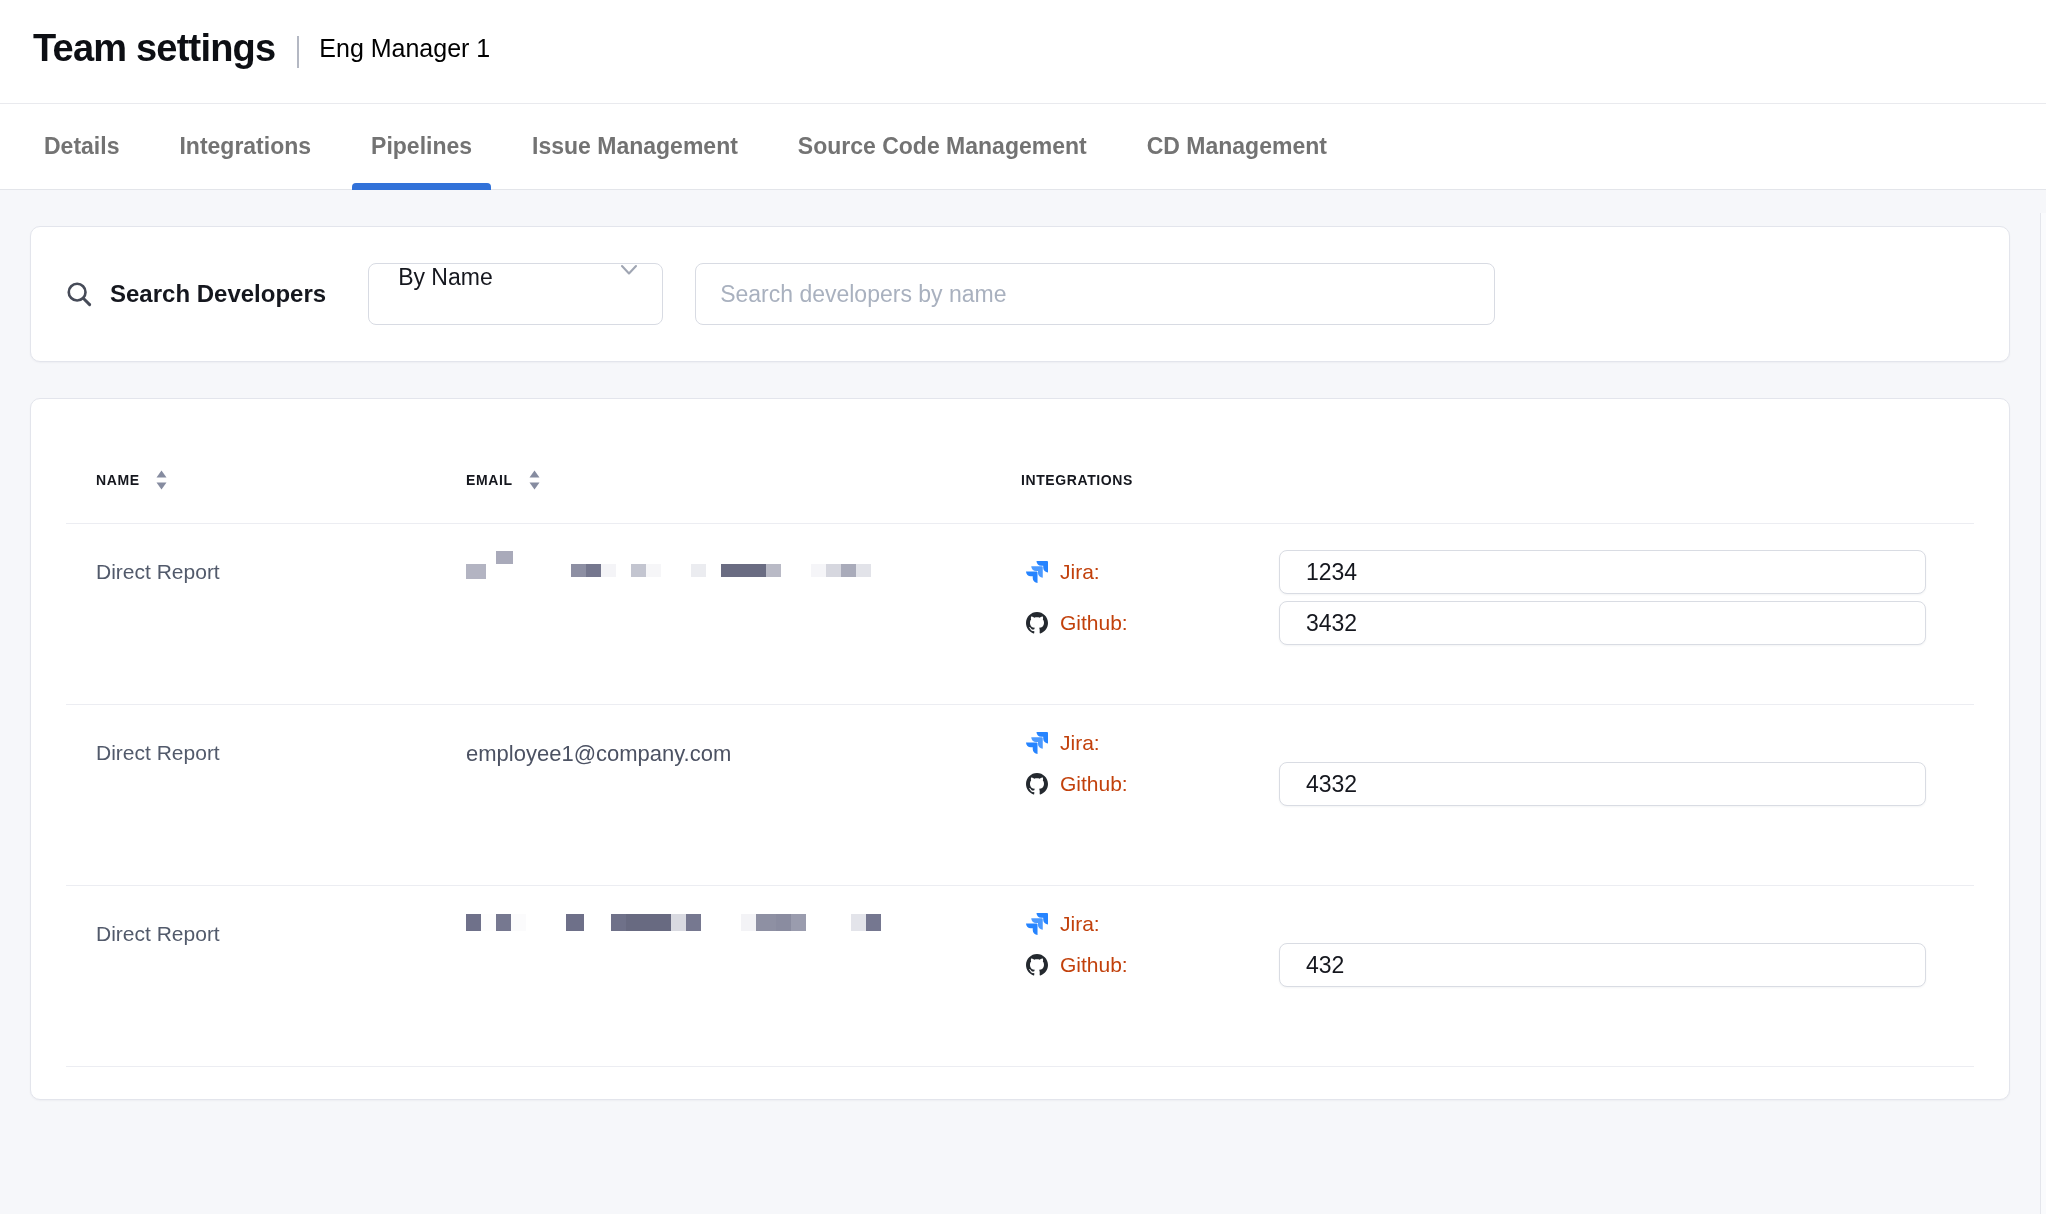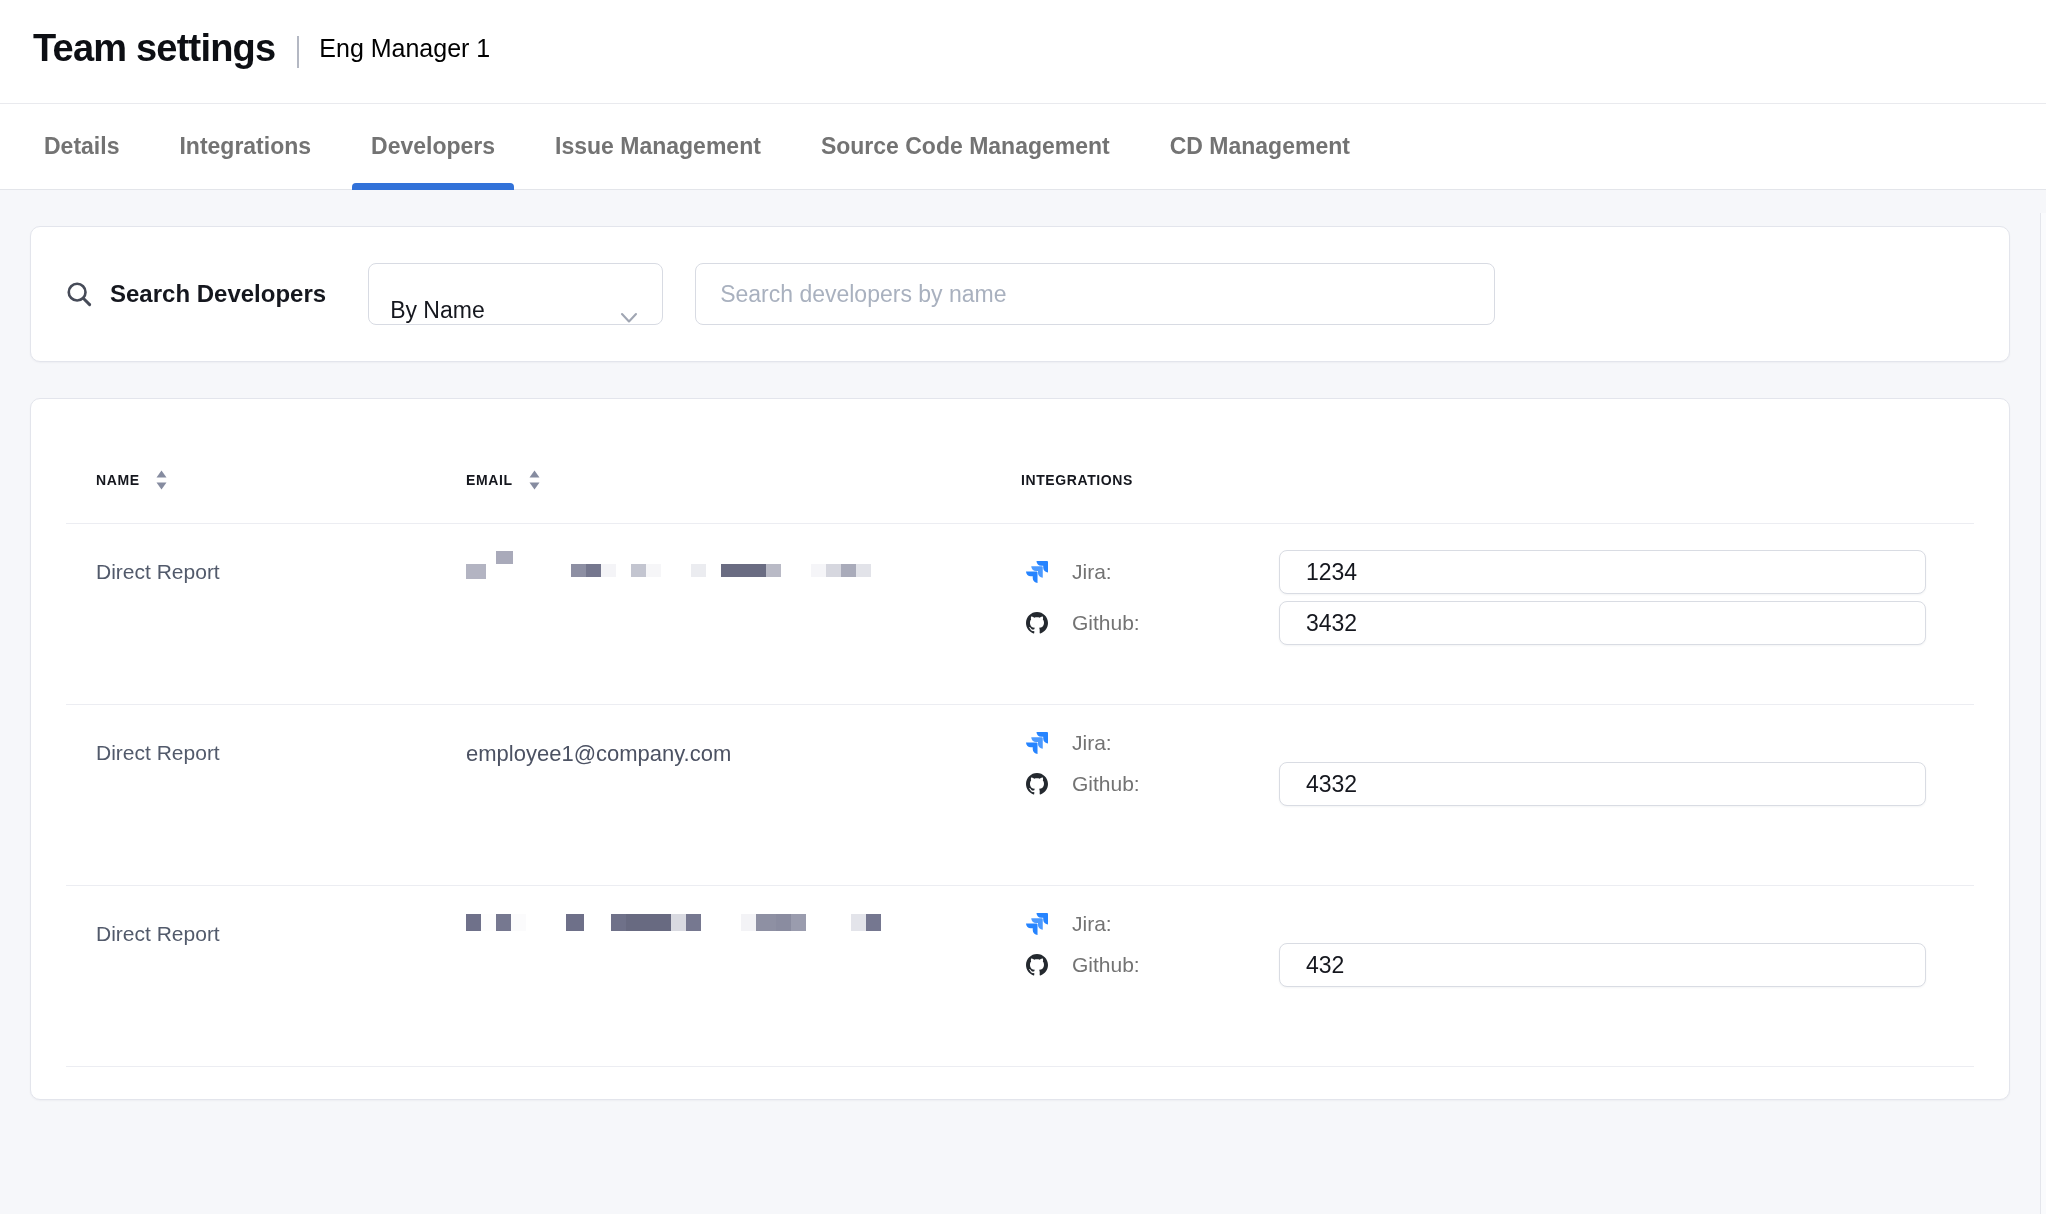--- a/index.html
+++ b/index.html
@@ -150,7 +150,7 @@
         <span>Integrations</span>
       </div>
       <div class="tab active">
-        <span>Developers</span>
+        <span>Pipelines</span>
         <span class="underline" style="background: rgb(50, 114, 217);"></span>
       </div>
       <div class="tab">

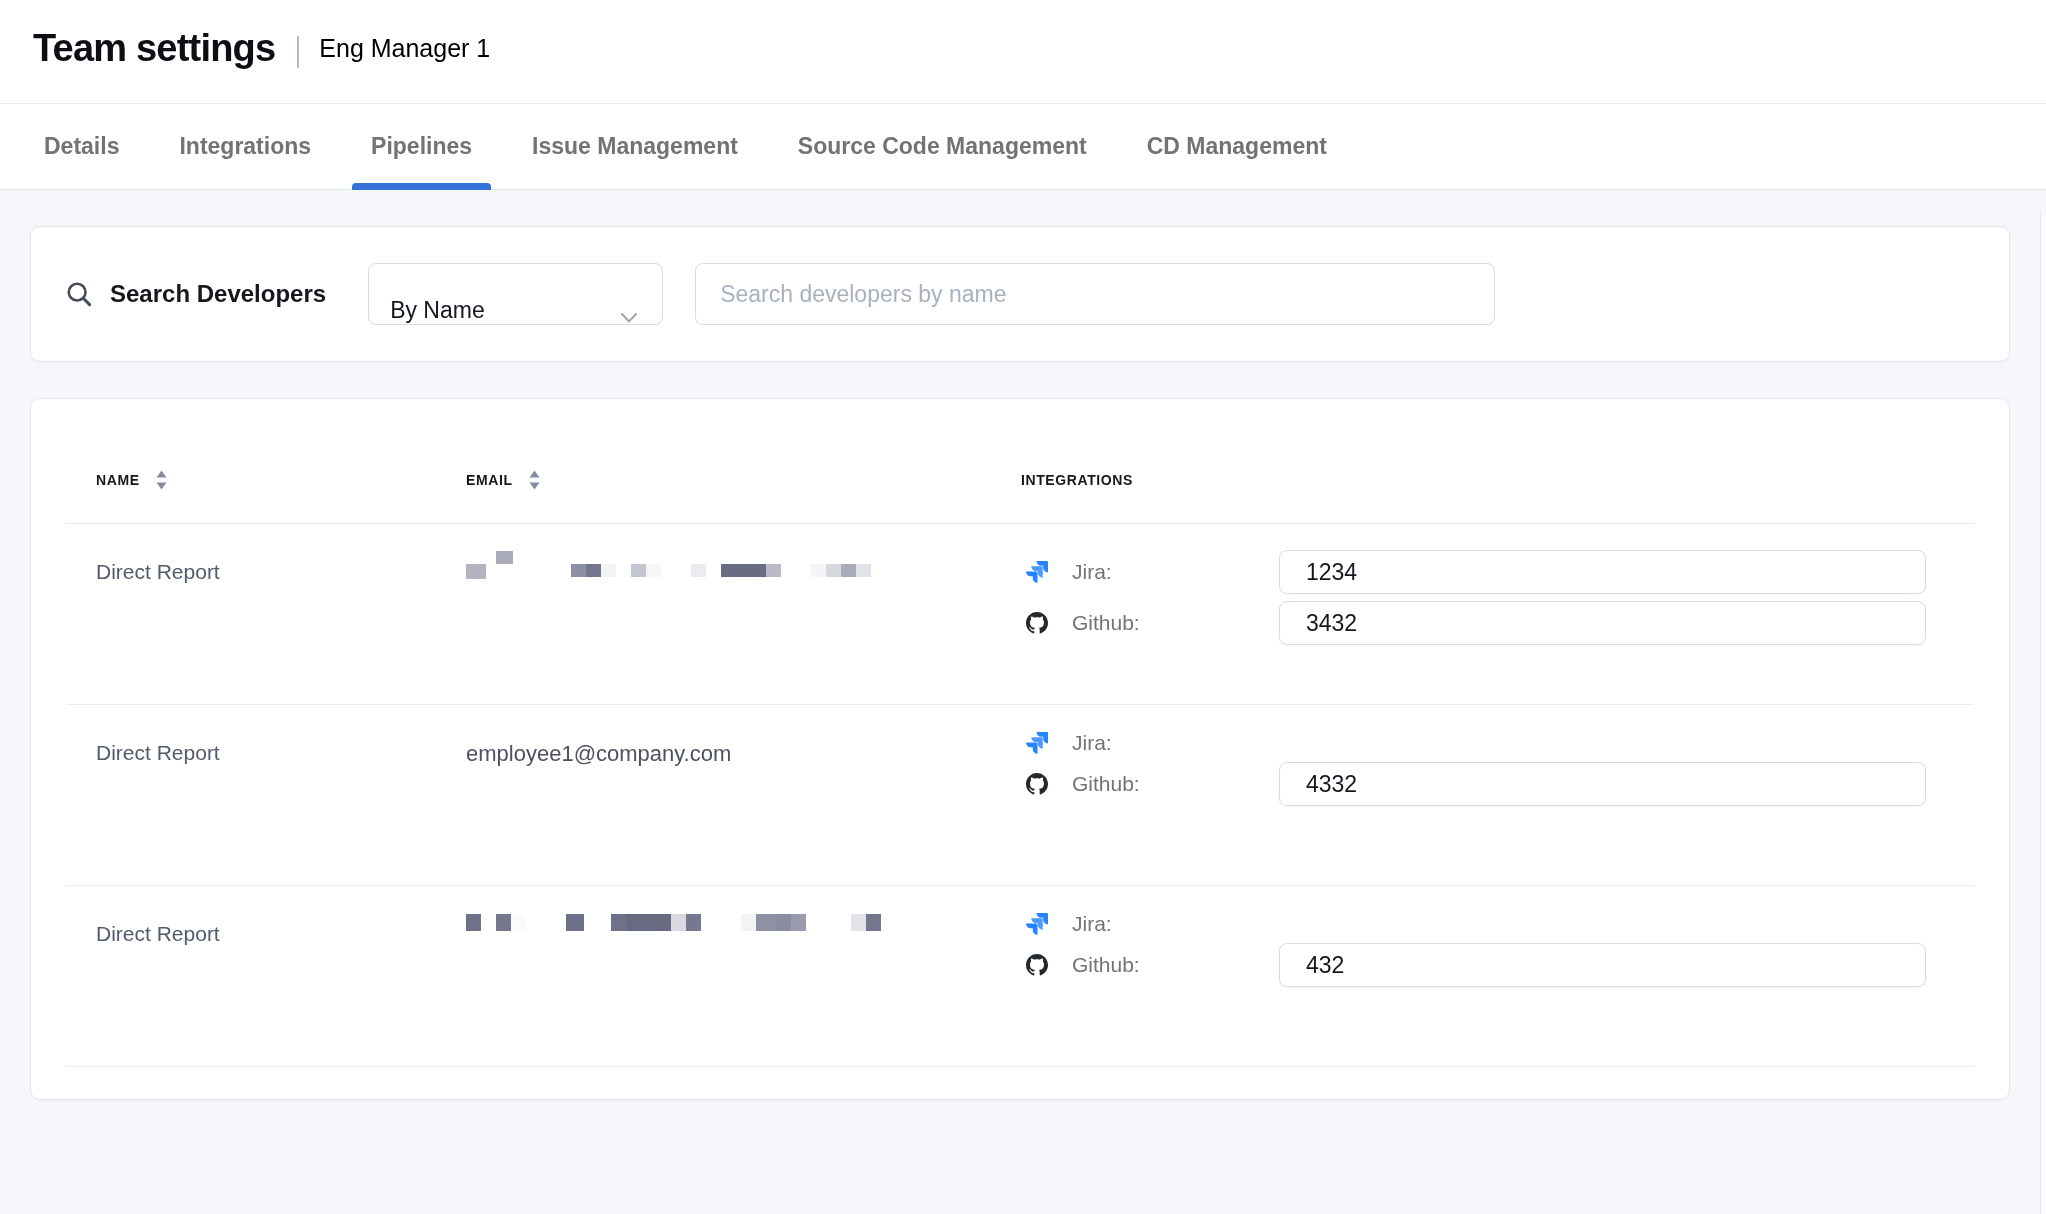--- a/index.html
+++ b/index.html
@@ -71,8 +71,8 @@
   .filter-select {
     width: 295px; height: 62px;
     border: 1px solid #d8dbe3; border-radius: 8px;
-    display: flex; align-items: flex-end; justify-content: space-between;
-    padding: 0 24px 0 21px;
+    display: flex; align-items: flex-start; justify-content: space-between;
+    padding: 0 24px 0 29px;
     background: #fff; cursor: pointer;
   }
   .filter-select .value { font-size: 23px; color: #15171e; }

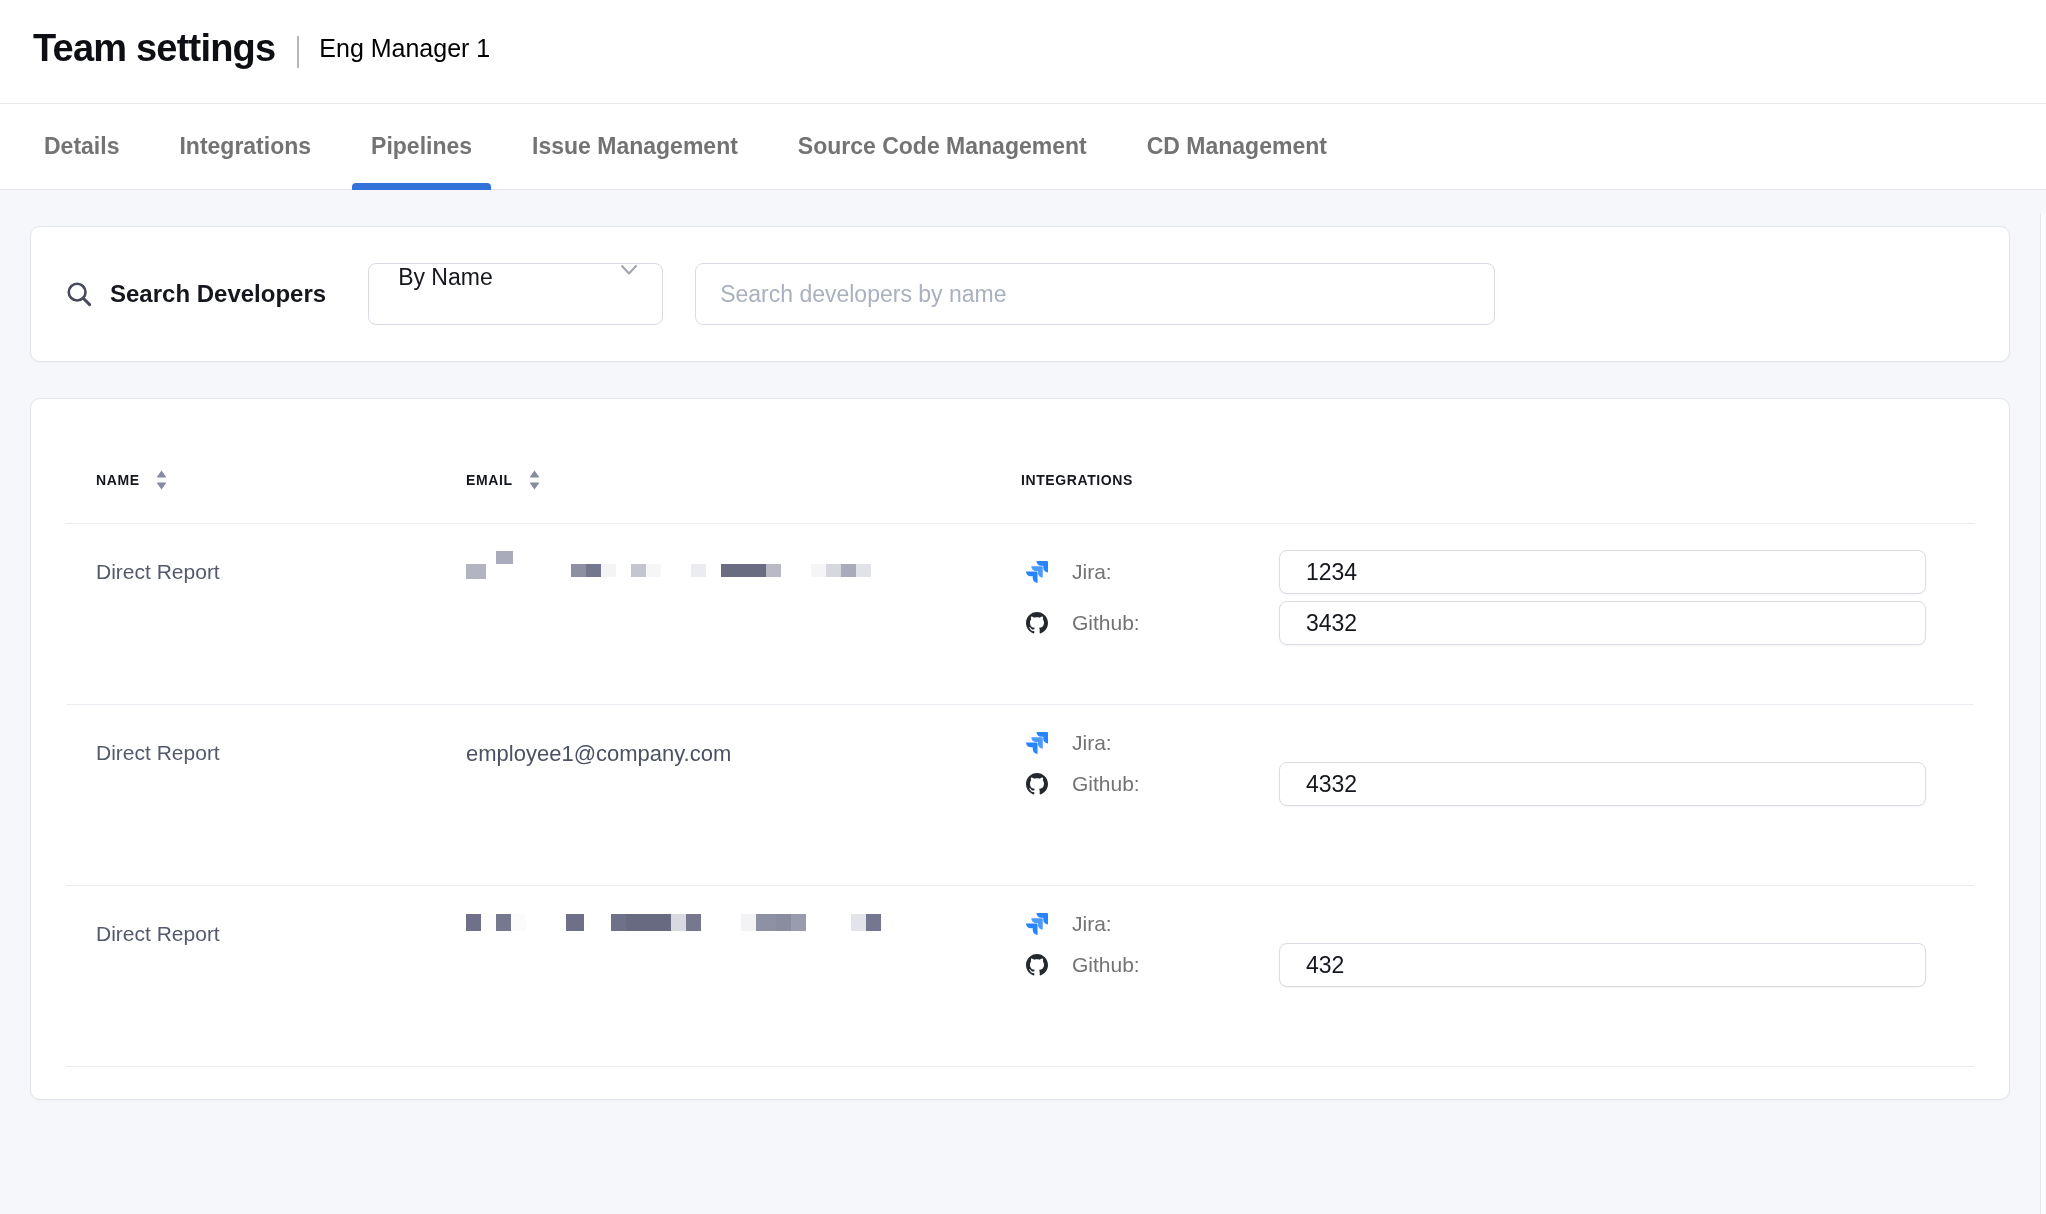--- a/index.html
+++ b/index.html
@@ -115,7 +115,7 @@
   }
   .ilabel { display: flex; align-items: center; padding-left: 5px; }
   .ilabel svg { flex: 0 0 auto; }
-  .ilabel-text { margin-left: 24px; font-size: 21px; color: #737373; }
+  .ilabel-text { margin-left: 12px; font-size: 21px; color: #c2410c; }
   .int-input {
     height: 44px; width: 100%;
     border: 1px solid #d9dce3; border-radius: 8px;

